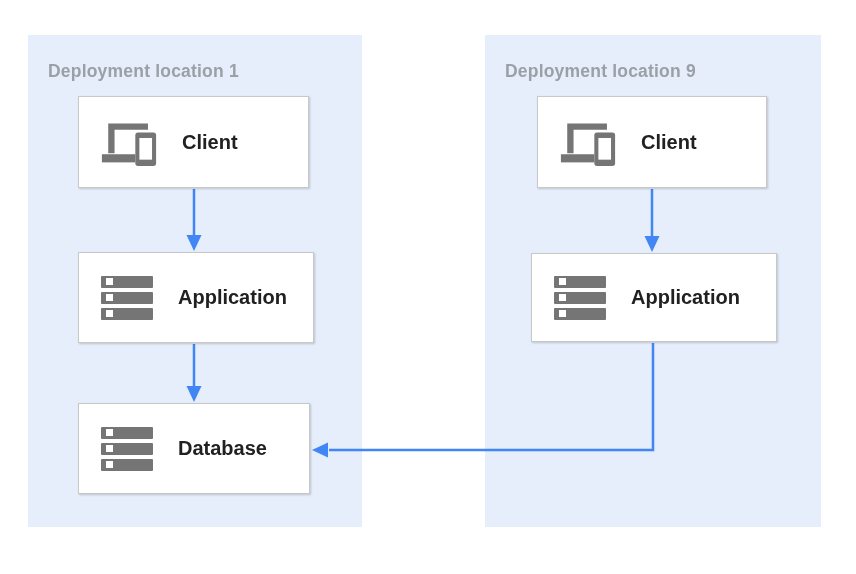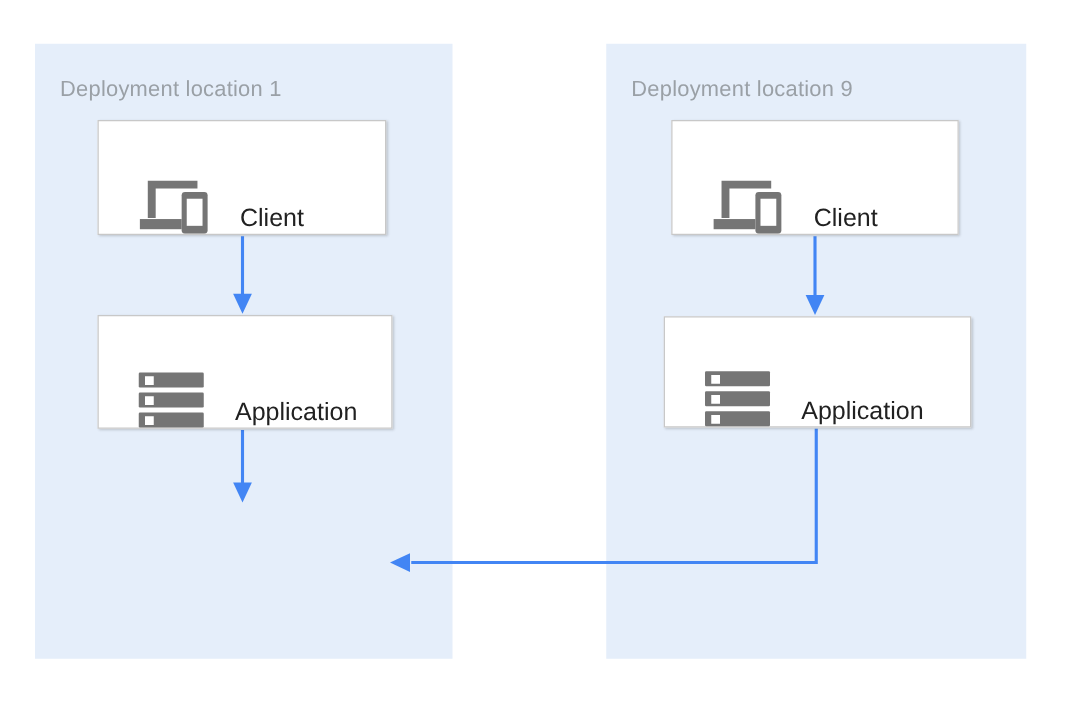--- a/index.html
+++ b/index.html
@@ -19,6 +19,7 @@
     background:var(--page-bg);
     font-family:"Liberation Sans", sans-serif;
     overflow:hidden;
+    font-weight:bold;
   }
   .container{
     position:absolute;

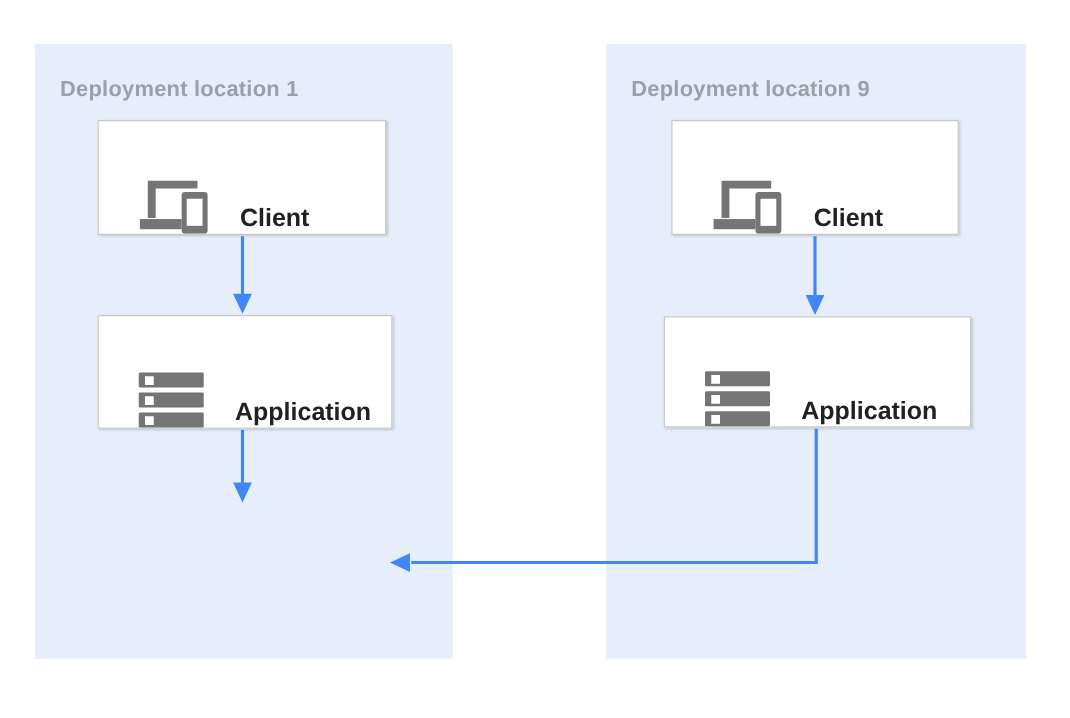--- a/index.html
+++ b/index.html
@@ -41,8 +41,8 @@
     border:1px solid var(--node-border);
     box-shadow:1px 1px 2px rgba(0,0,0,0.18);
     display:flex;
-    align-items:flex-end;
-    padding-left:32px;
+    align-items:center;
+    padding-left:22px;
     box-sizing:border-box;
   }
   .node .node-label{

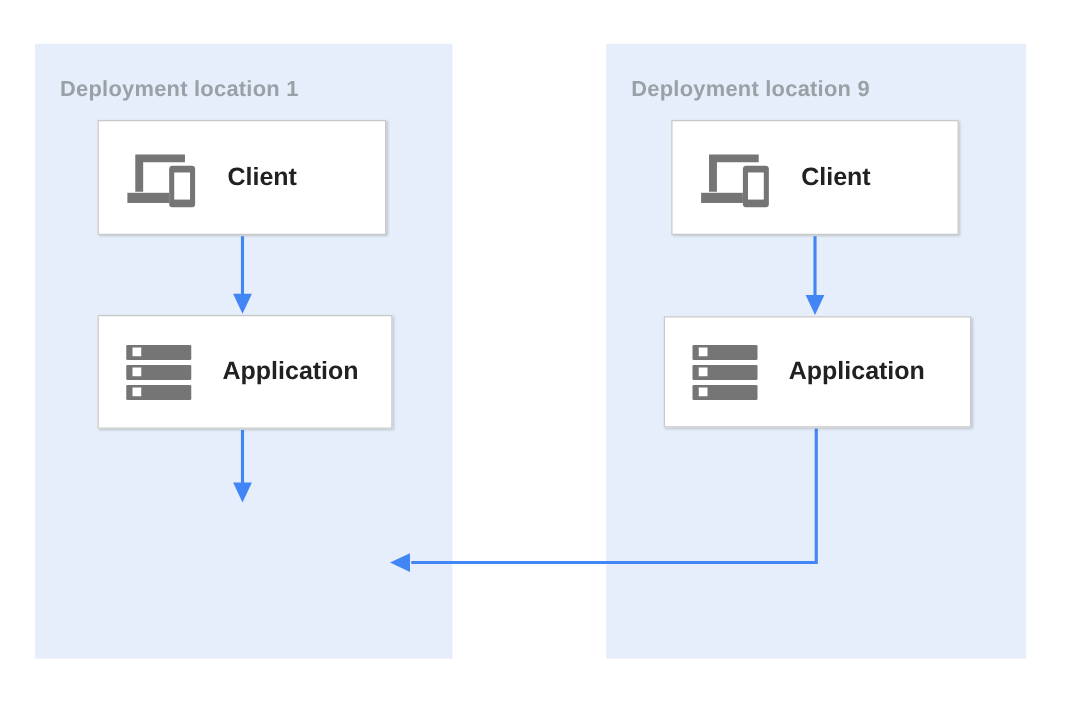--- a/index.html
+++ b/index.html
@@ -144,6 +144,20 @@
     <span class="node-label">Application</span>
   </div>
 
+  <div class="node n-db1">
+    <span class="server-stack-icon">
+      <span class="bar">
+          <span class="led"></span>
+        </span>
+      <span class="bar">
+          <span class="led"></span>
+        </span>
+      <span class="bar">
+          <span class="led"></span>
+        </span>
+    </span>
+    <span class="node-label">Database</span>
+  </div>
 
   <div class="node n-client2">
     <span class="devices-icon">

